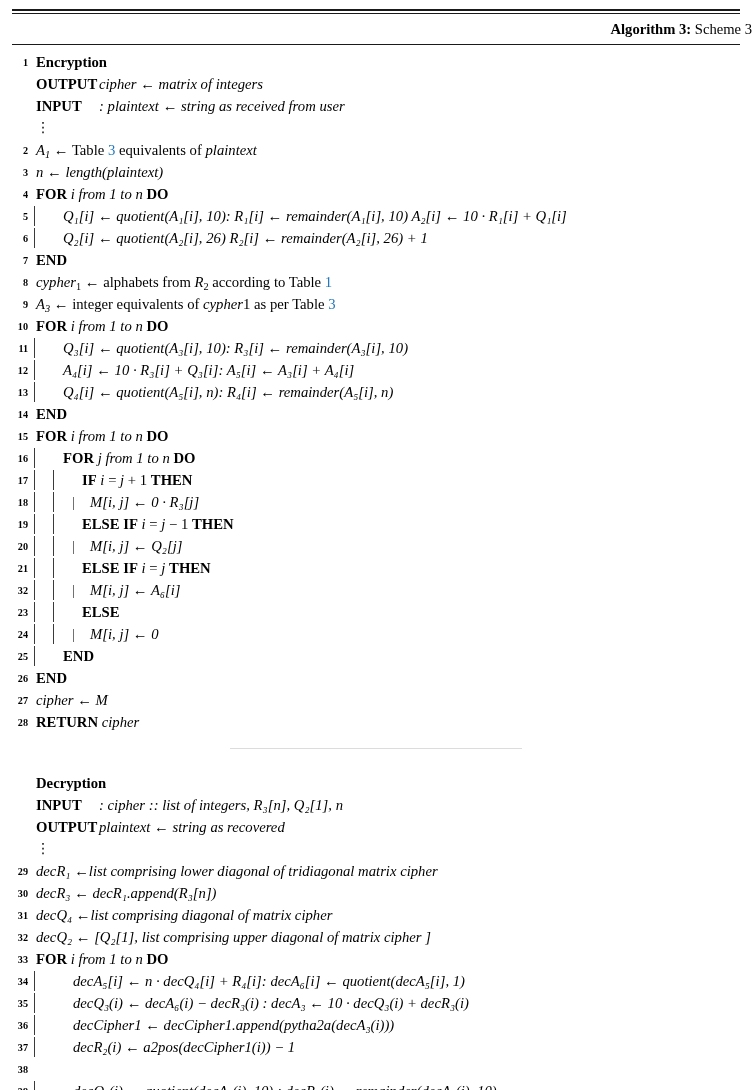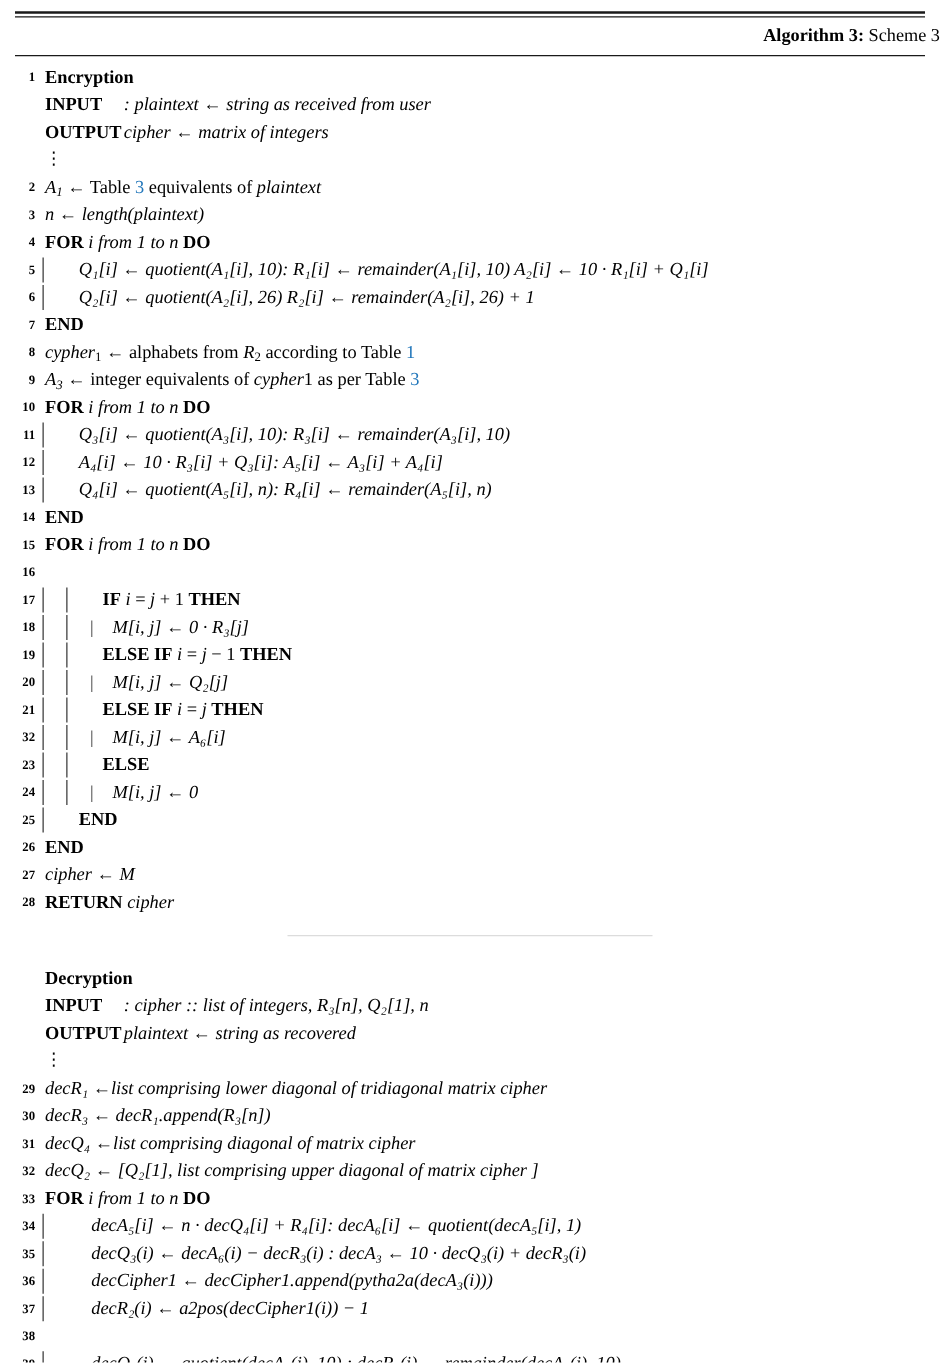--- a/index.html
+++ b/index.html
@@ -171,14 +171,14 @@
     <div class="line">
       <span class="ln blank">.</span>
       <span class="content">
+          <span class="txt"><span class="lbl">OUTPUT</span><span class="it">cipher ← matrix of integers</span></span>
+        </span>
+    </div>
+
+    <div class="line">
+      <span class="ln blank">.</span>
+      <span class="content">
           <span class="txt"><span class="lbl">INPUT</span><span class="it">: plaintext ← string as received from user</span></span>
-        </span>
-    </div>
-
-    <div class="line">
-      <span class="ln blank">.</span>
-      <span class="content">
-          <span class="txt"><span class="lbl">OUTPUT</span><span class="it">cipher ← matrix of integers</span></span>
         </span>
     </div>
 

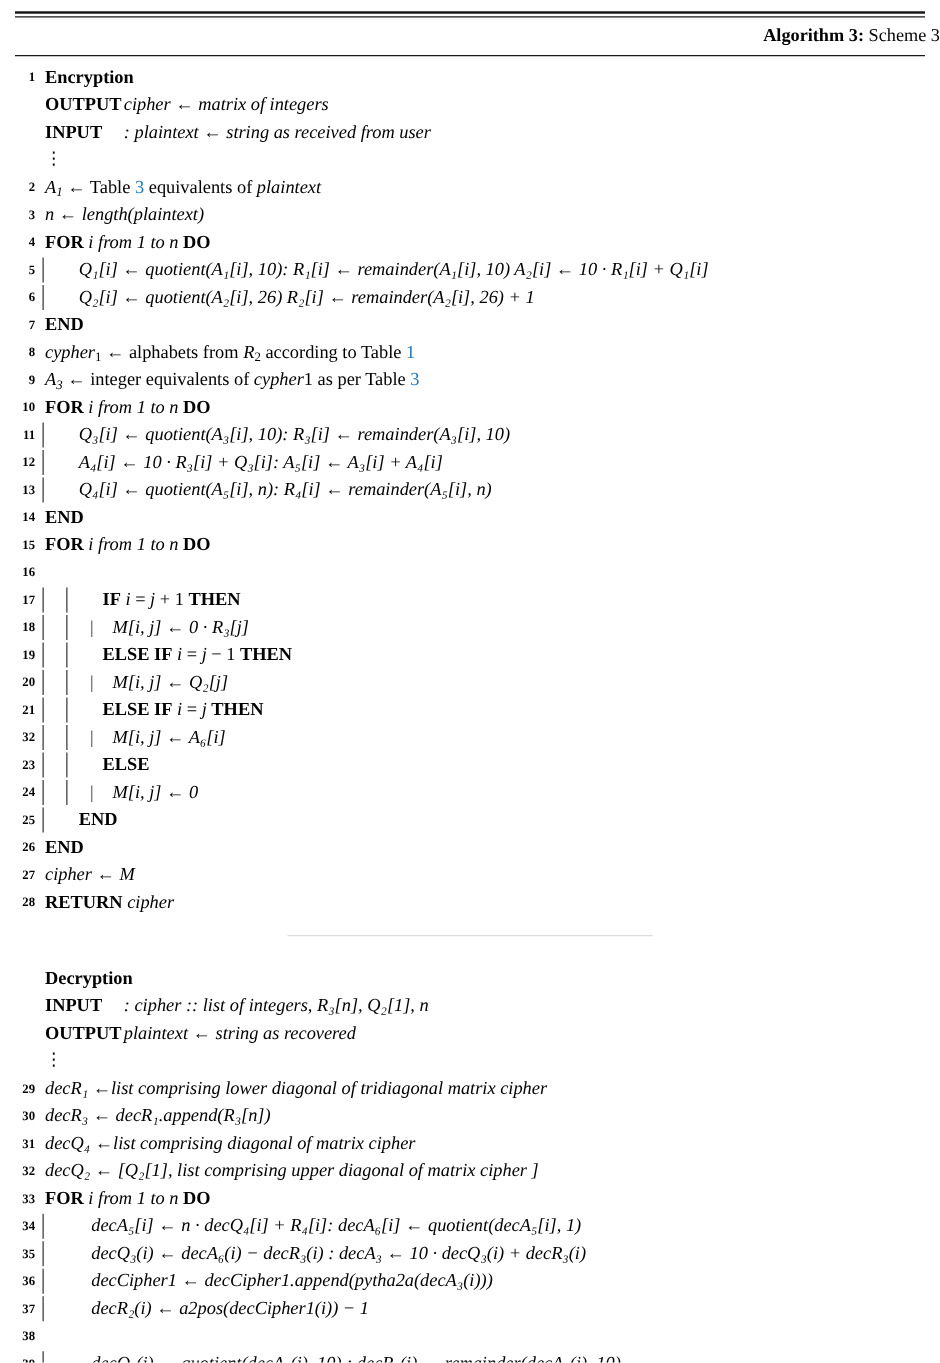--- a/index.html
+++ b/index.html
@@ -299,6 +299,11 @@
 
     <div class="line">
       <span class="ln">16</span>
+      <span class="content">
+          <span class="bar"></span>
+          <span class="pad"></span>
+          <span class="txt"><span class="kw">FOR</span> <span class="it">j from 1 to n</span> <span class="kw">DO</span></span>
+        </span>
     </div>
 
     <div class="line">

